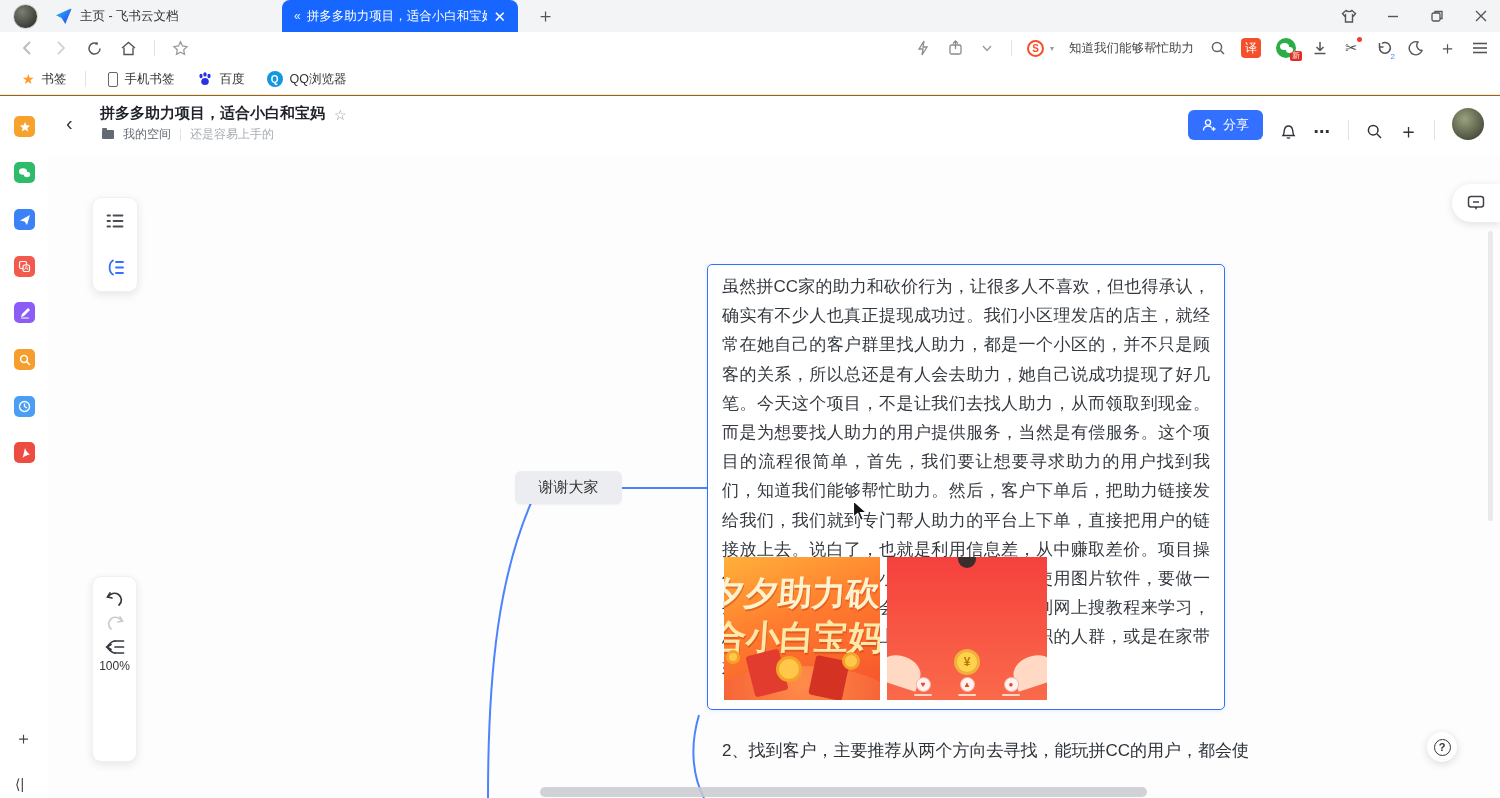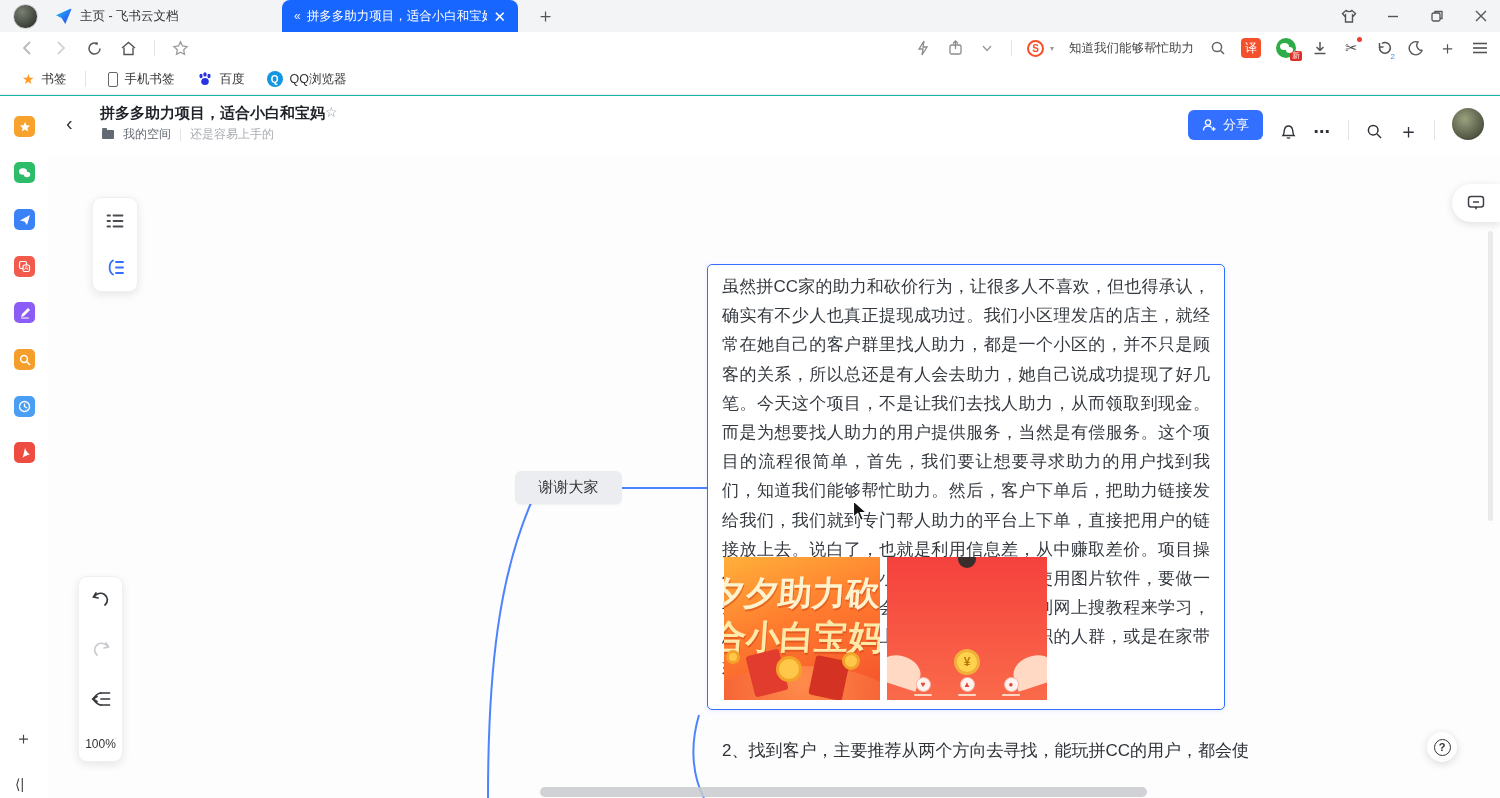--- a/index.html
+++ b/index.html
@@ -5,7 +5,7 @@
   * { margin:0; padding:0; box-sizing:border-box; }
   html,body { width:1500px; height:798px; overflow:hidden; }
   body { font-family:"Liberation Sans","DejaVu Sans",sans-serif; background:#fff; position:relative; }
-  .screen { position:absolute; inset:0; width:1500px; height:798px; background:#14b8a6; }
+  .screen { position:absolute; inset:0; width:1500px; height:798px; background:#a16207; }
 
   
   .tabbar { position:absolute; top:0; left:0; right:0; height:32px; background:#f3f4f6; display:flex; align-items:center; }

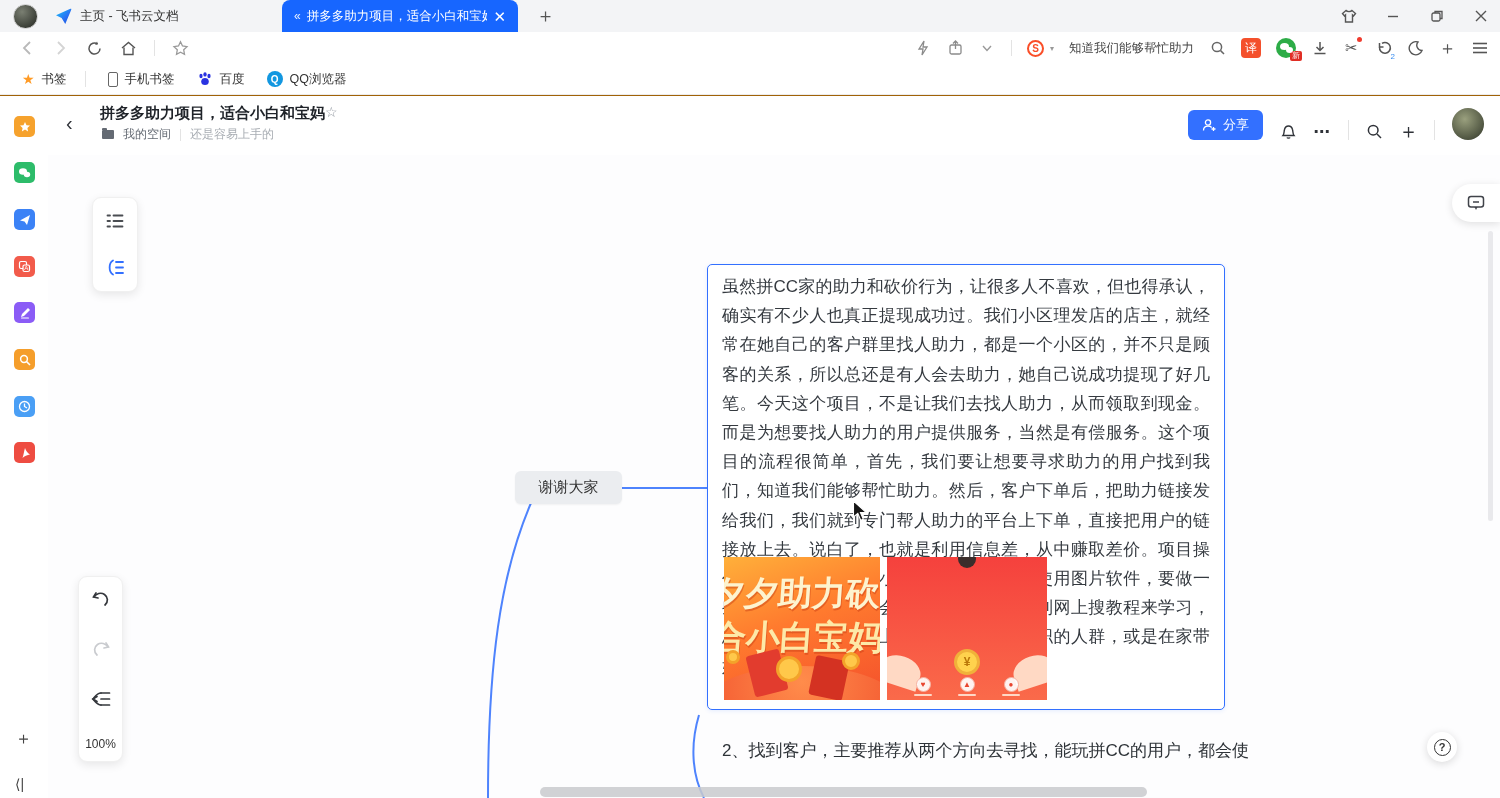--- a/index.html
+++ b/index.html
@@ -64,7 +64,7 @@
   
   .docheader { position:absolute; top:96px; left:48px; right:0; height:59px; background:#fff; }
   .back-arrow { position:absolute; left:18px; top:16px; font-size:20px; color:#2f3238; }
-  .title-wrap { position:absolute; left:52px; top:8px; display:flex; align-items:flex-start; }
+  .title-wrap { position:absolute; left:52px; top:8px; display:flex; align-items:flex-end; gap:9px; }
   .doc-title { font-size:15px; font-weight:600; color:#1f2329; }
   .title-star { color:#8f959e; font-size:14px; }
   .crumb-row { position:absolute; left:54px; top:30px; display:flex; align-items:center; gap:9px; font-size:12px; color:#646a73; }

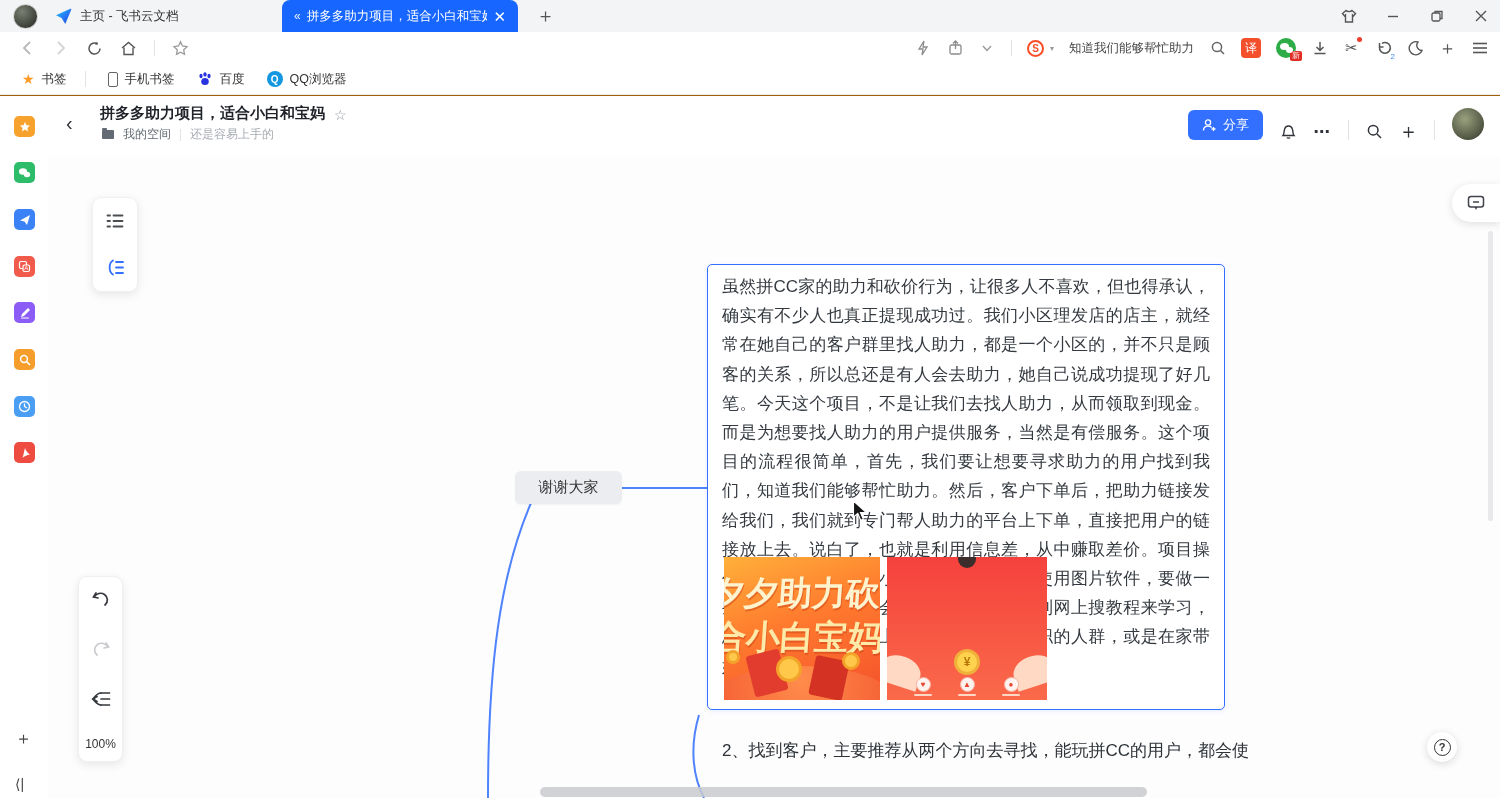--- a/index.html
+++ b/index.html
@@ -84,7 +84,7 @@
   .float-panel { position:absolute; background:#fff; border:1px solid #f0f0f0; border-radius:9px;
      box-shadow:0 3px 10px rgba(0,0,0,.09); display:flex; flex-direction:column; align-items:center; }
   .panel-views { left:44px; top:42px; width:46px; height:95px; justify-content:space-around; }
-  .panel-tools { left:30px; top:421px; width:45px; height:186px; justify-content:space-between; padding:10px 0; }
+  .panel-tools { left:44px; top:421px; width:45px; height:186px; justify-content:flex-start; padding:10px 0; }
   .pbtn { width:24px; height:24px; display:flex; align-items:center; justify-content:center; }
   .zoom-label { font-size:12px; color:#333; }
 

